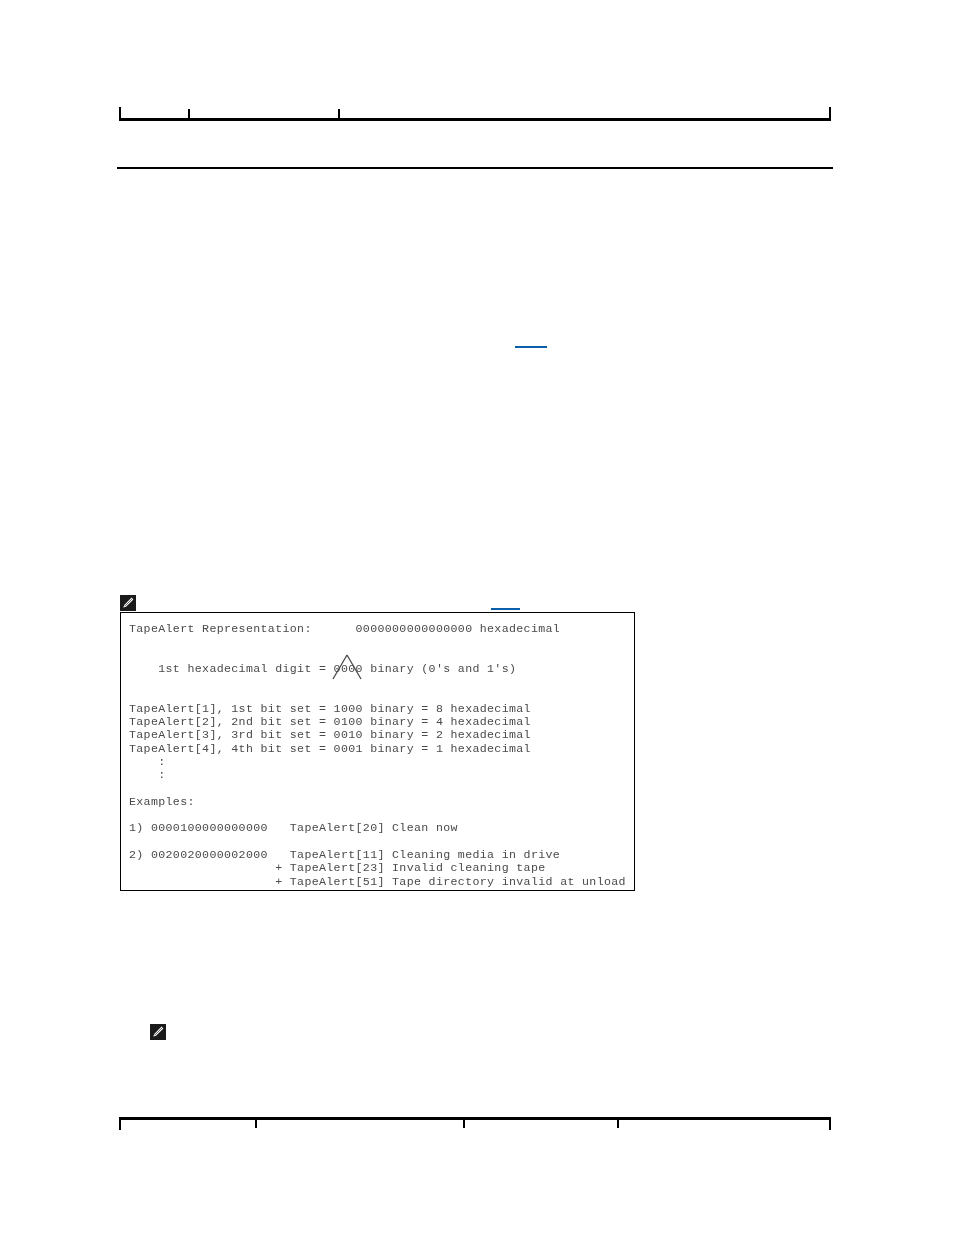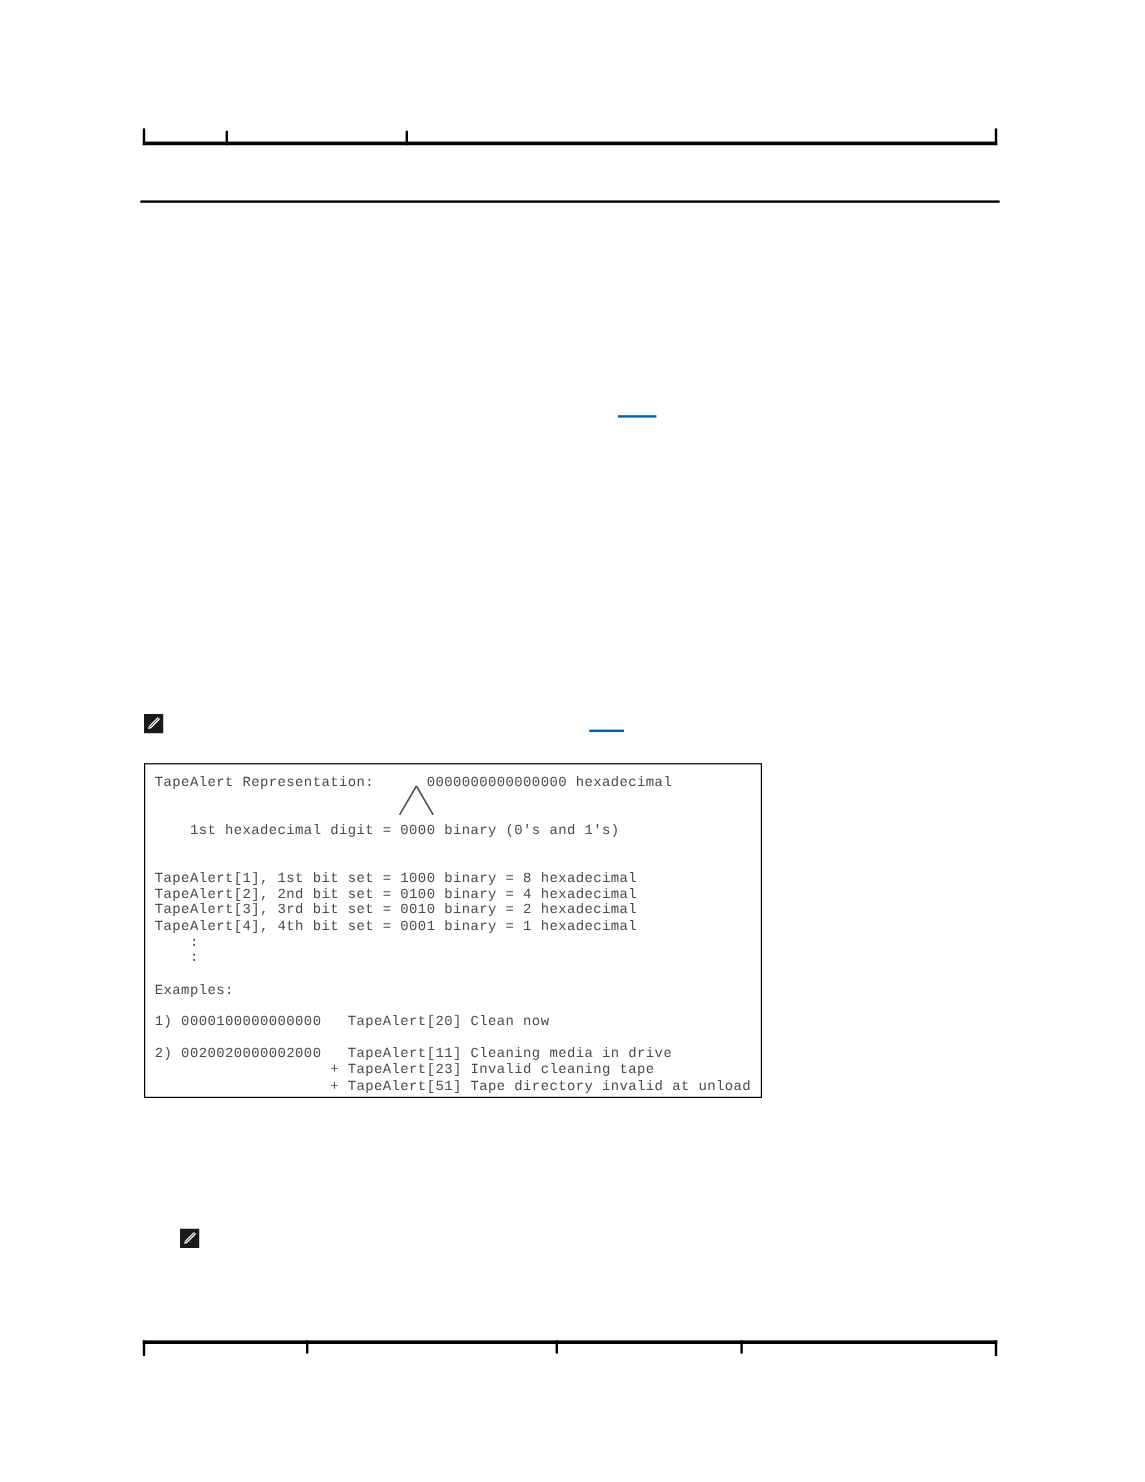--- a/index.html
+++ b/index.html
@@ -74,7 +74,7 @@
   .code-block {
     position: absolute;
     left: 120px;
-    top: 636px;
+    top: 612px;
     width: 515px;
     height: 279px;
     border: 1px solid #000000;

